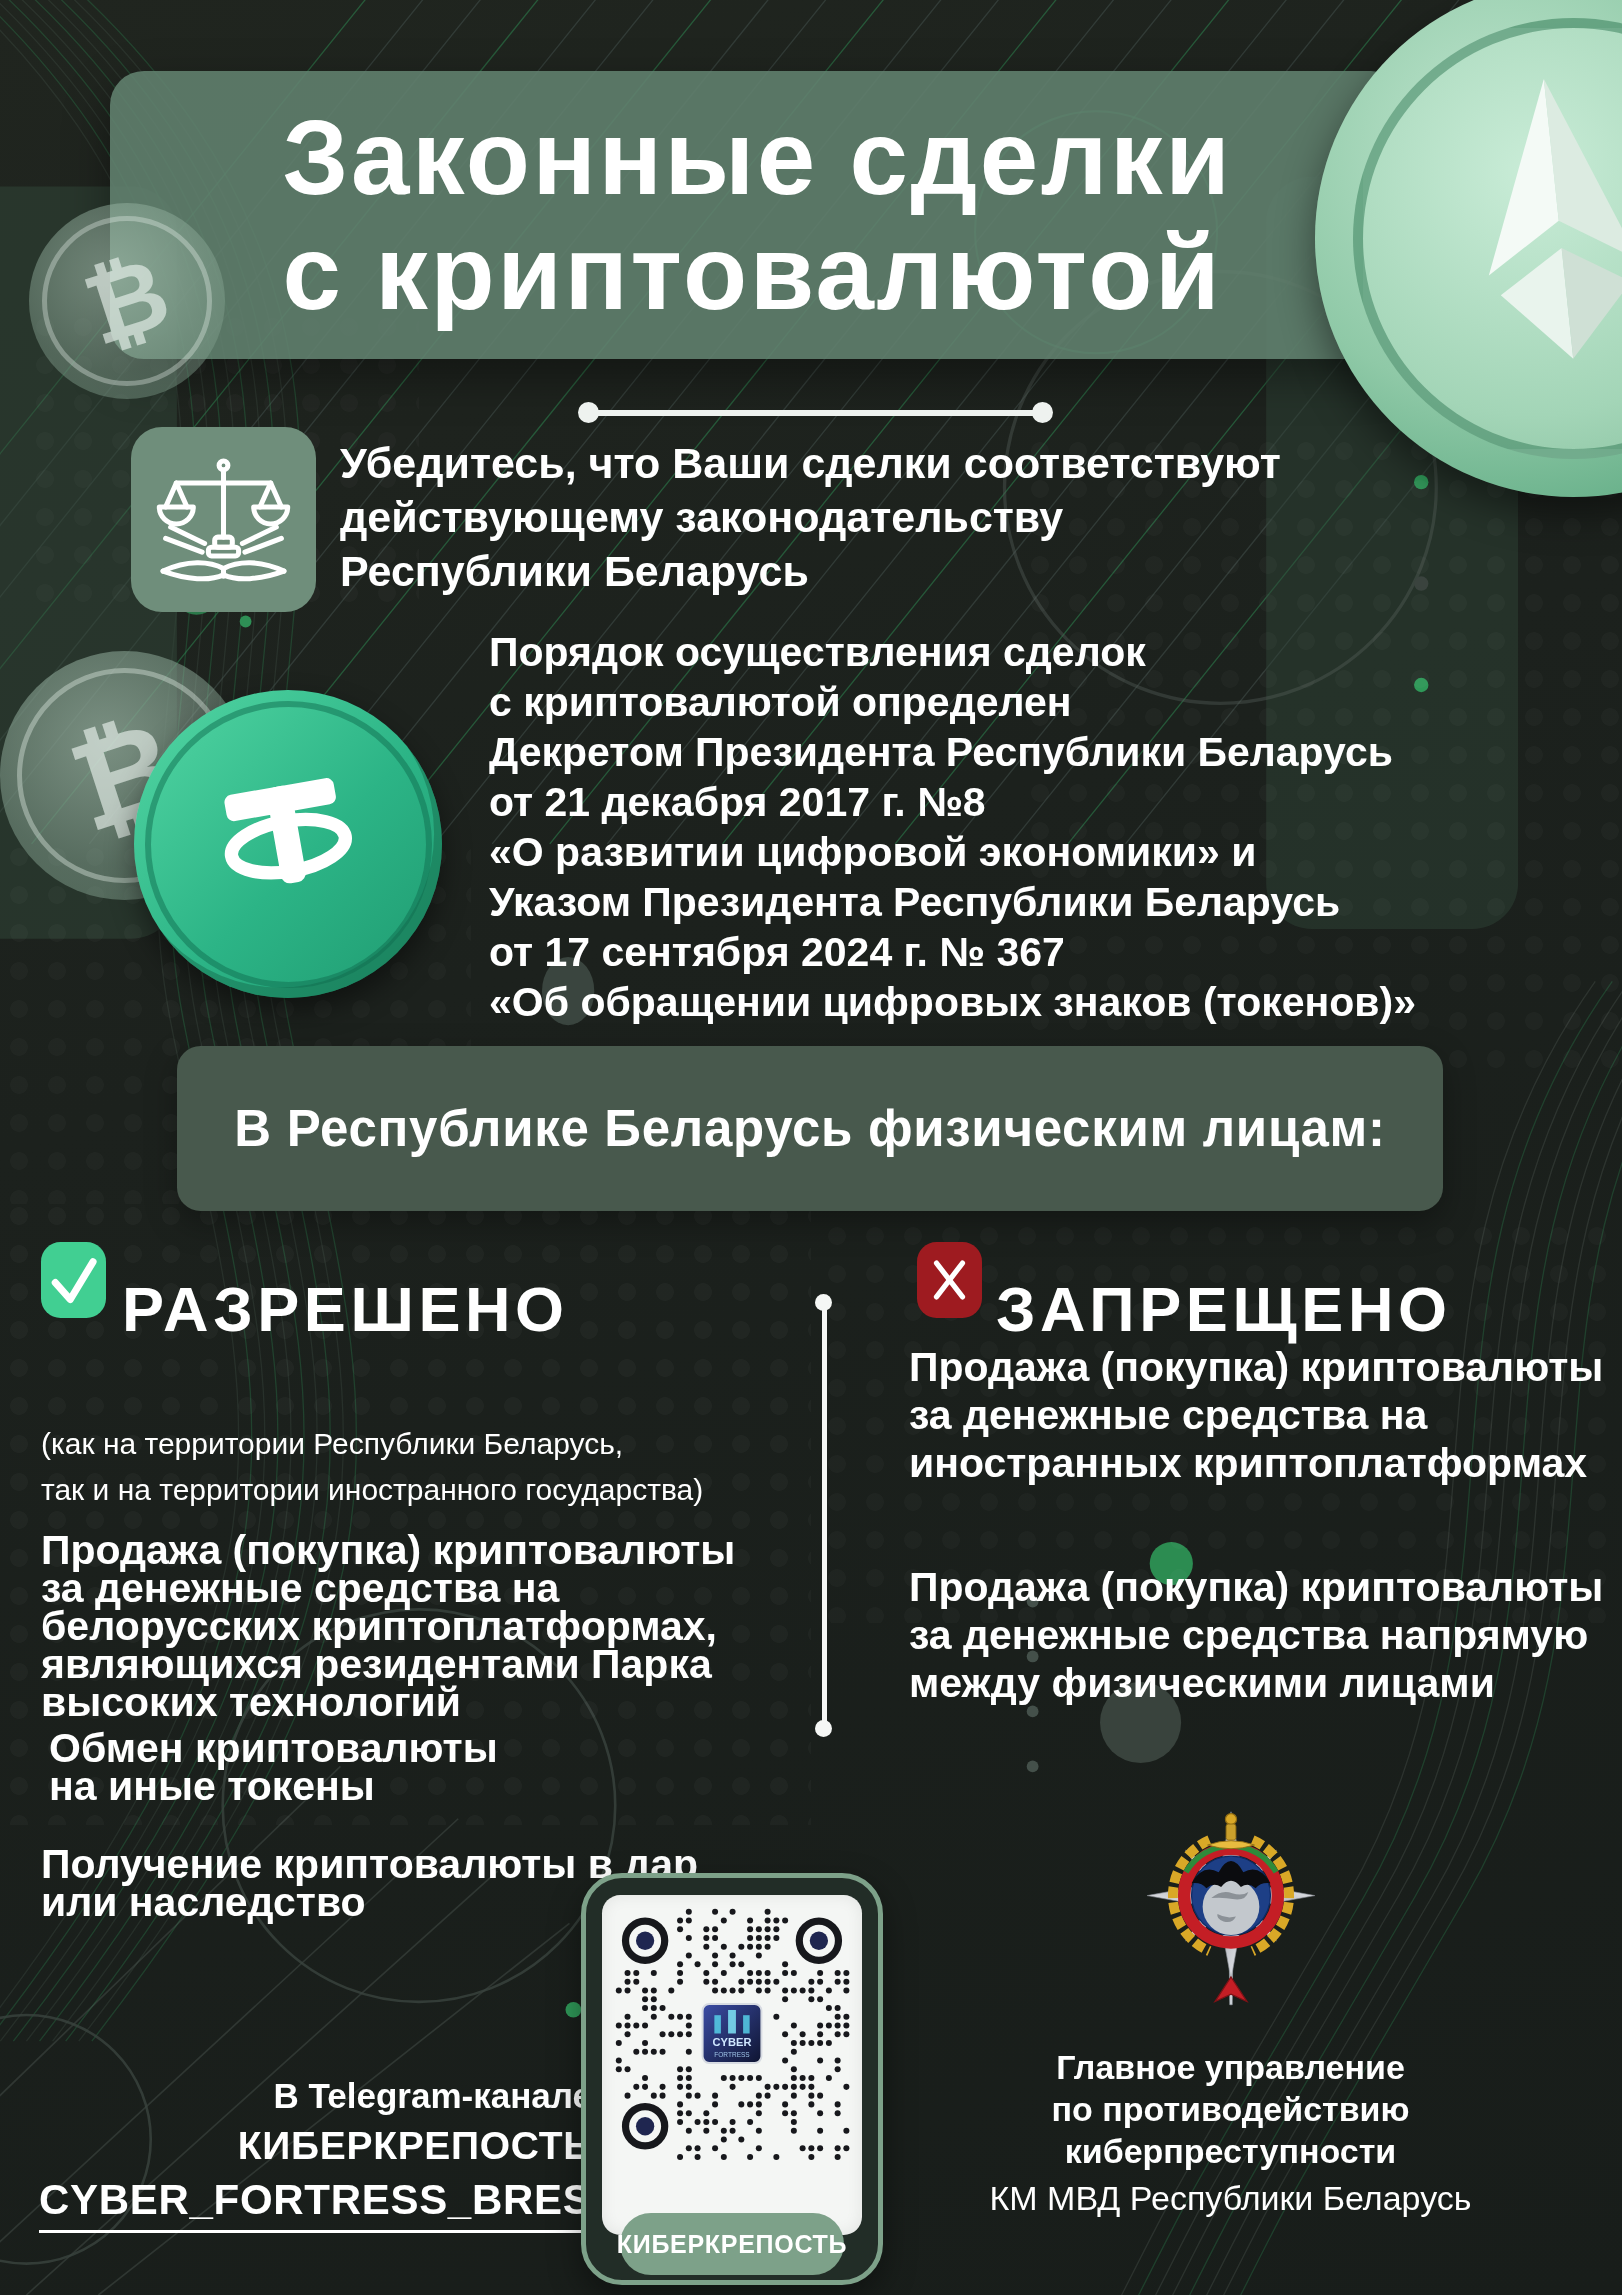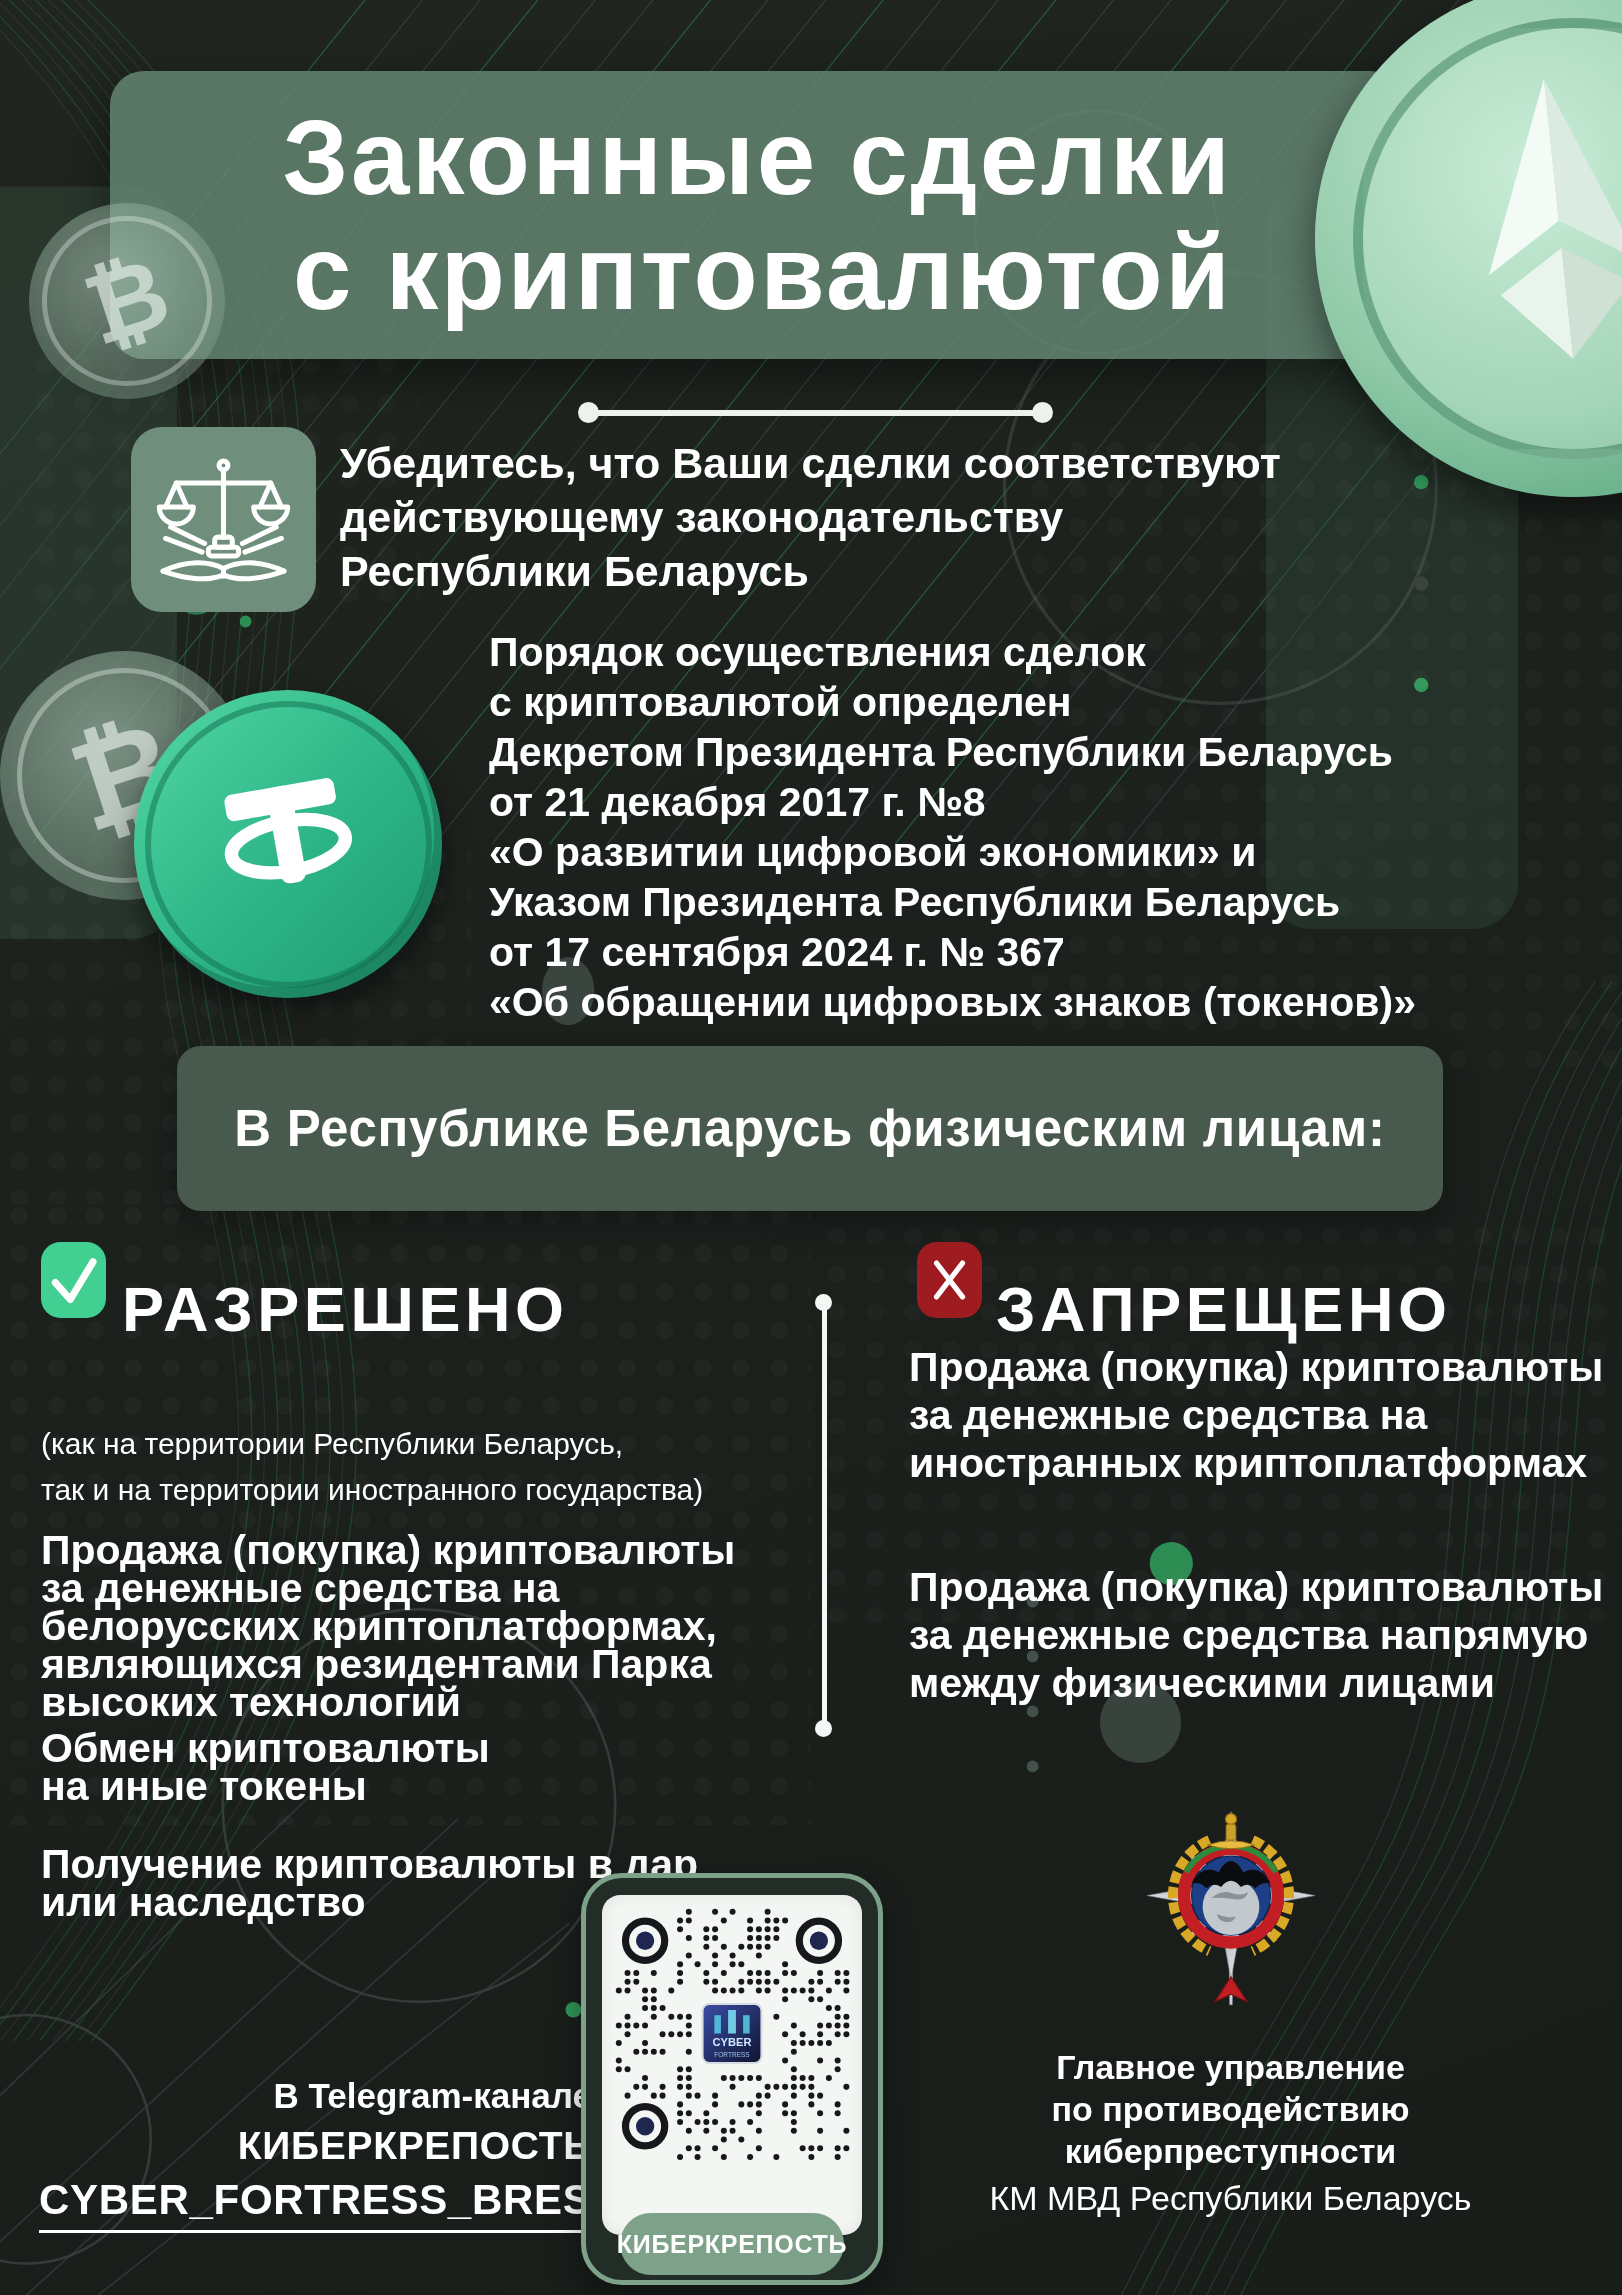--- a/index.html
+++ b/index.html
@@ -53,7 +53,7 @@
   #header-card{left:110px;top:71px;width:1295px;height:288px;border-radius:34px;z-index:3;
     background:rgba(98,130,111,.88);box-shadow:0 17px 46px rgba(0,0,0,.38);}
   #title{left:110px;top:71px;width:1295px;height:288px;z-index:4;
-    display:flex;align-items:center;justify-content:center;text-align:right;
+    display:flex;align-items:center;justify-content:center;text-align:left;
     font-size:105px;line-height:115px;font-weight:800;letter-spacing:2.6px;}
 
   

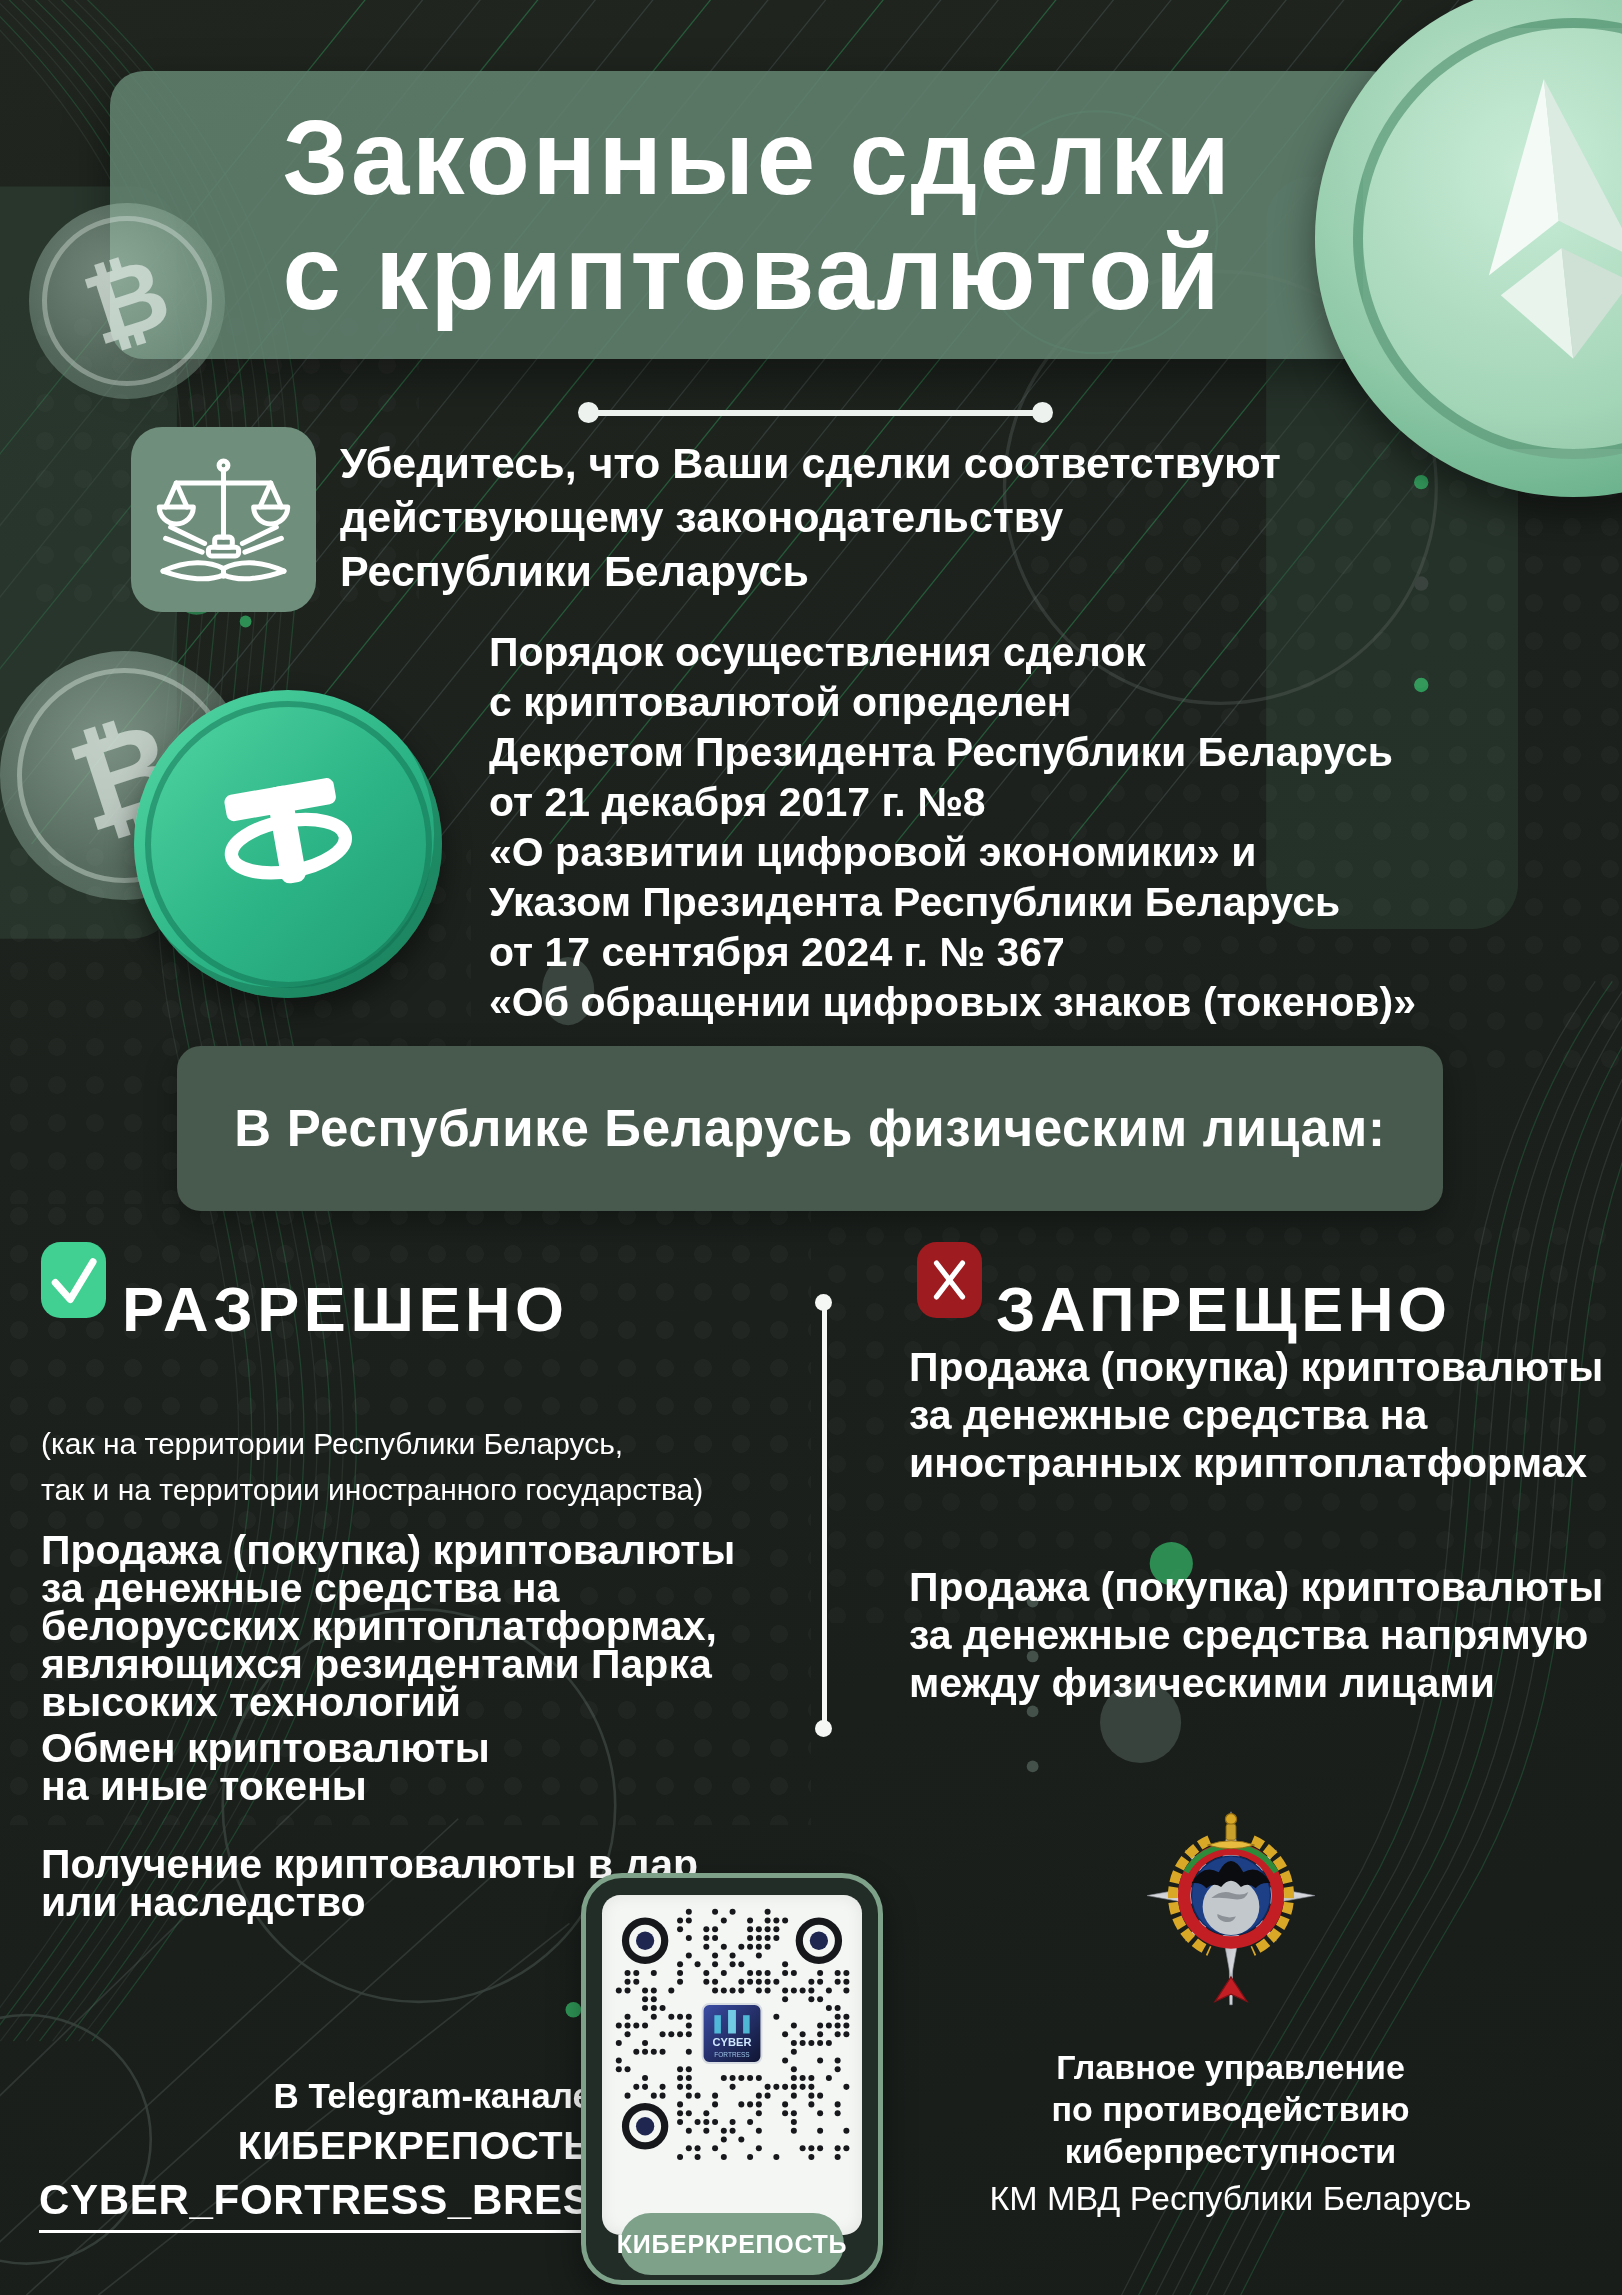--- a/index.html
+++ b/index.html
@@ -96,7 +96,7 @@
   .note{position:absolute;left:41px;width:772px;font-size:30px;line-height:46px;font-weight:400;z-index:4;}
   #a1{top:1340px;} #a1n{top:1421px;}
   #a2{top:1531px;}
-  #a3{top:1729px;} #a3n{top:1807px;}
+  #a3{top:1729px;margin-left:8px;} #a3n{top:1807px;}
   #a4{top:1845px;}
   #p1{top:1343px;} #p2{top:1563px;}
 

